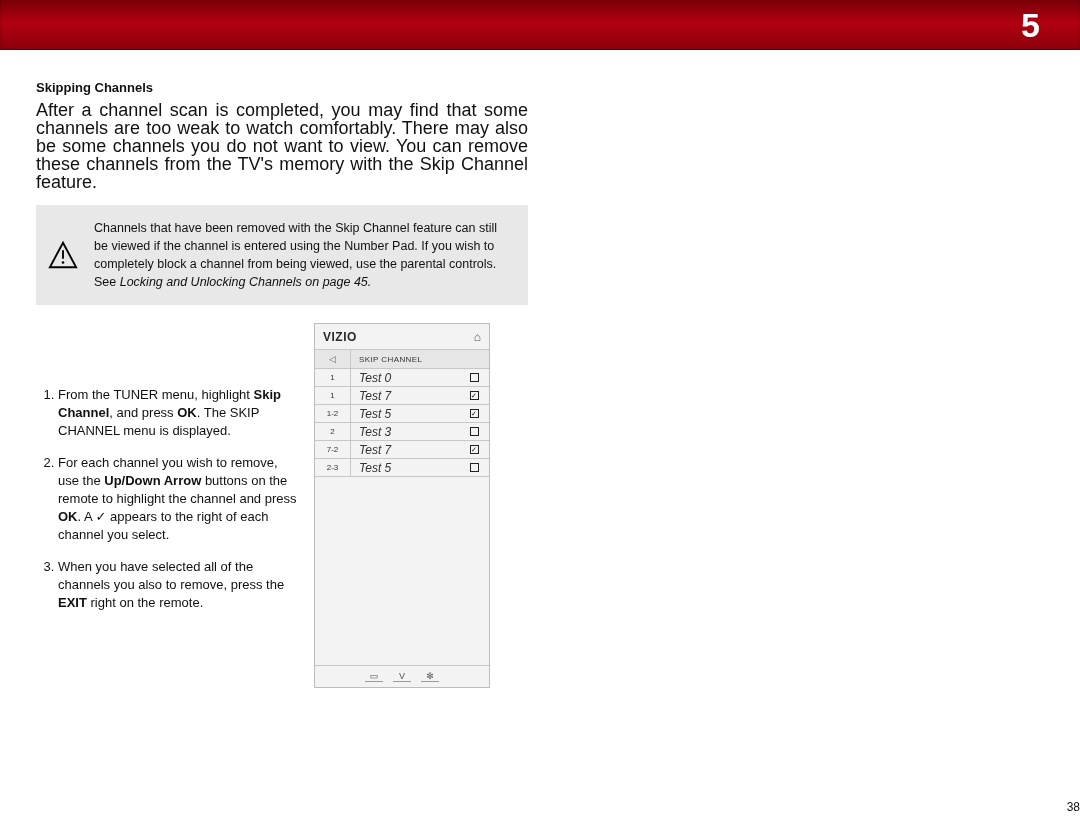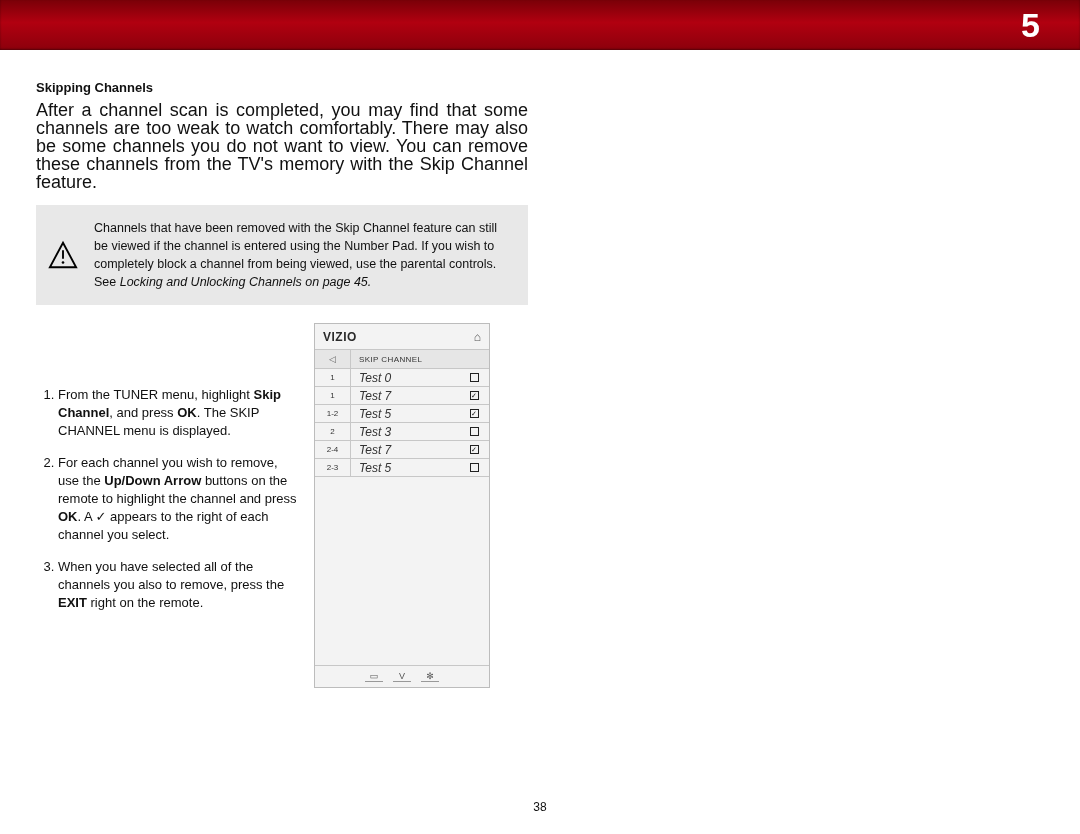--- a/index.html
+++ b/index.html
@@ -258,7 +258,7 @@
               </div>
             </div>
             <div class="chrow">
-              <div class="num">2-4</div>
+              <div class="num">7-2</div>
               <div class="name">Test 7</div>
               <div class="cb">
                 <div class="cb-box">✓</div>

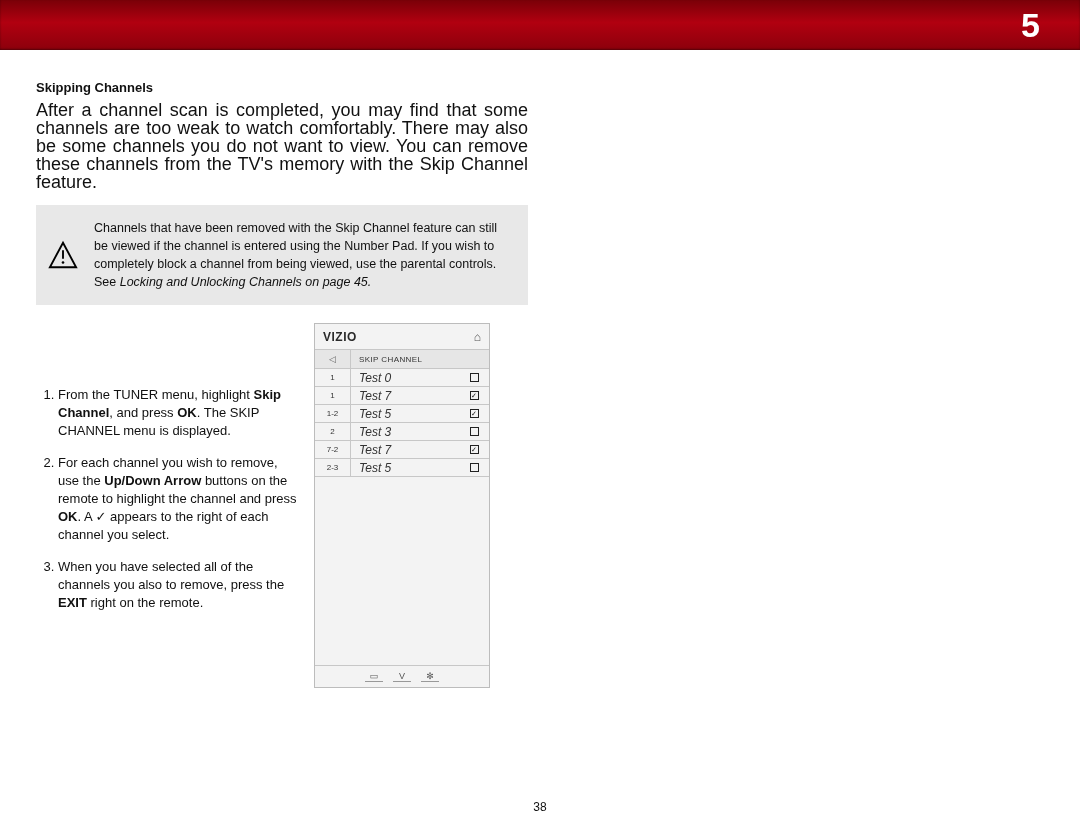--- a/index.html
+++ b/index.html
@@ -176,7 +176,7 @@
     position: absolute;
     bottom: 20px;
     left: 0; right: 0;
-    text-align: center;
+    text-align: right;
     font-size: 12px;
   }
 </style>

